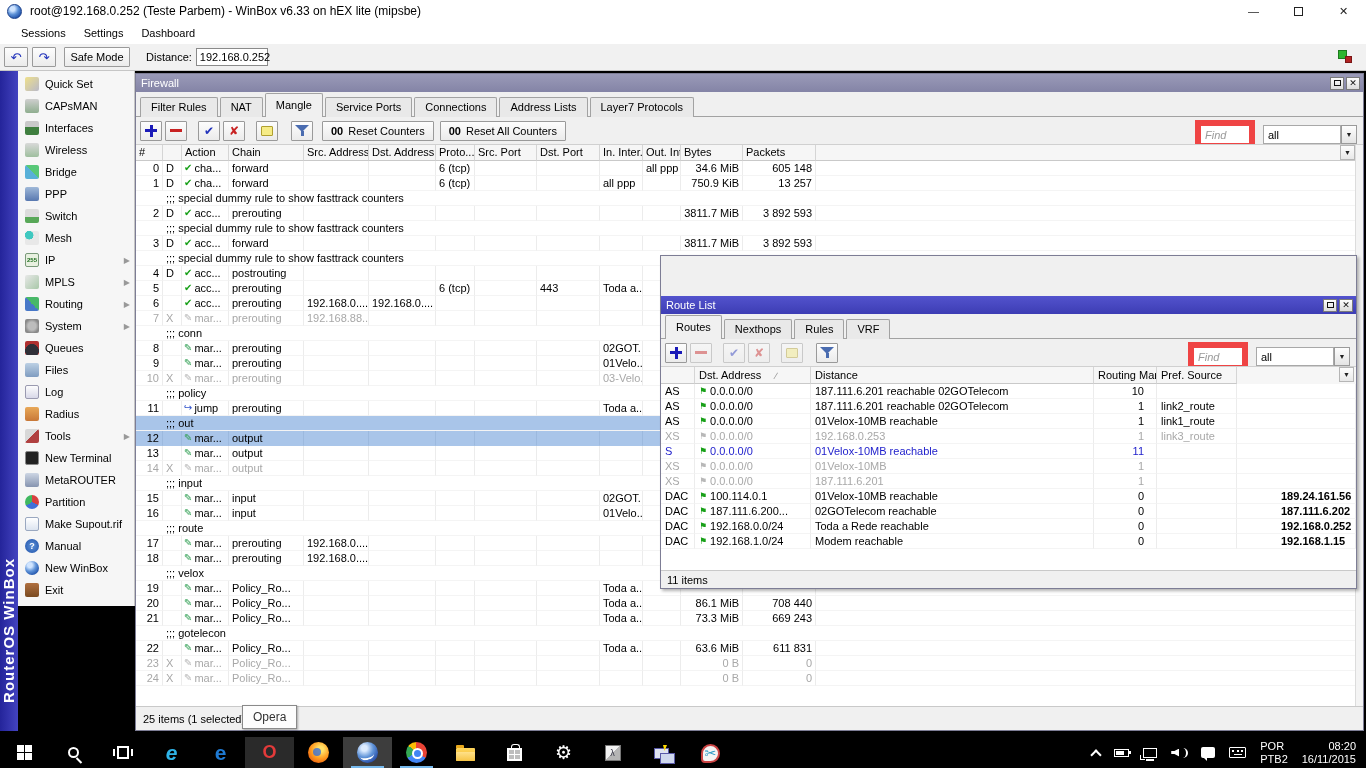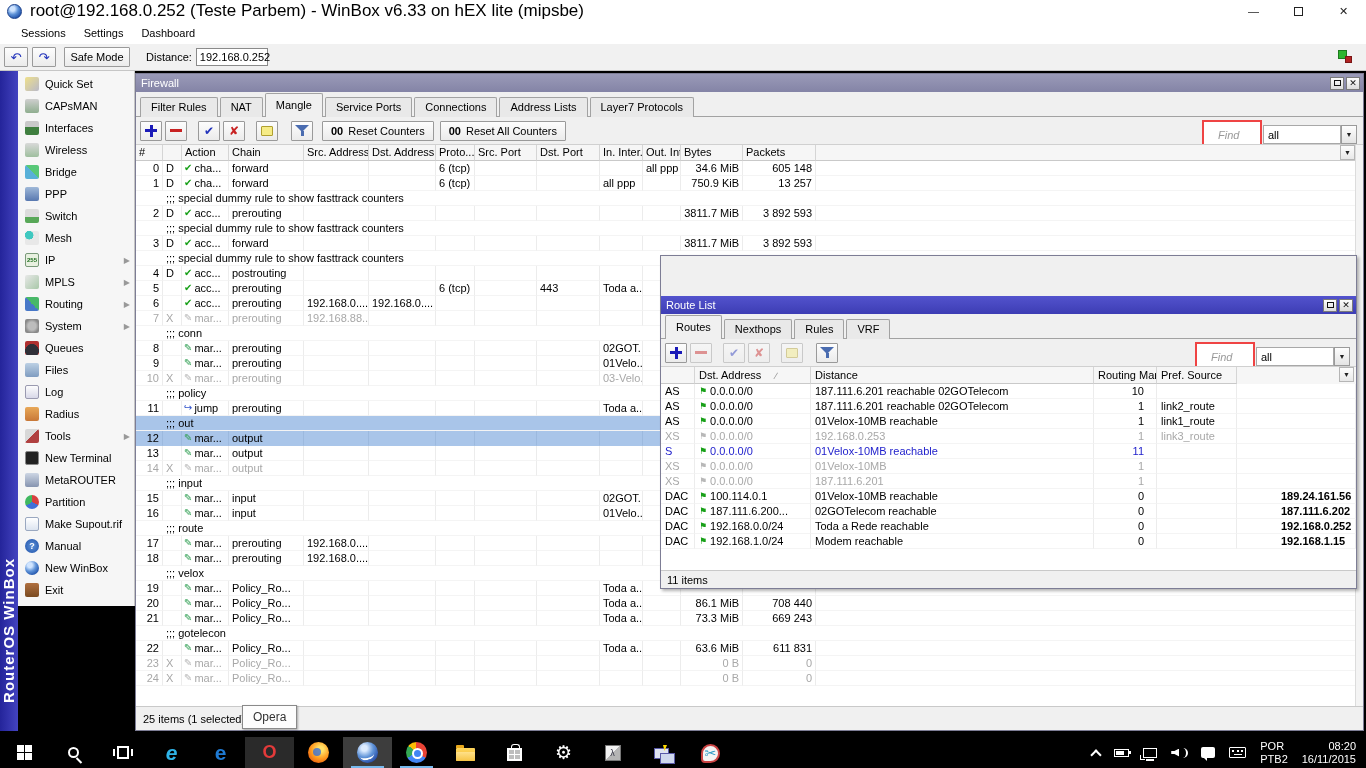--- a/index.html
+++ b/index.html
@@ -10,7 +10,7 @@
 
 #titlebar{left:0;top:0;width:1366px;height:22px;background:#fff;display:flex;align-items:center;}
 .app-ico{width:15px;height:15px;border-radius:50%;margin:0 8px 0 7px;background:radial-gradient(circle at 35% 30%,#cfe4ff 0 18%,#5f93d8 45%,#1d4fa8 80%);border:1px solid #1a3f8a;}
-#titlebar .ttl{font-size:17px;}
+#titlebar .ttl{font-size:12px;}
 .win-btns{margin-left:auto;display:flex;height:22px;}
 .win-btn{width:45px;height:22px;display:flex;align-items:center;justify-content:center;color:#222;font-size:11px;}
 .wb-max{width:9px;height:9px;border:1px solid #222;}

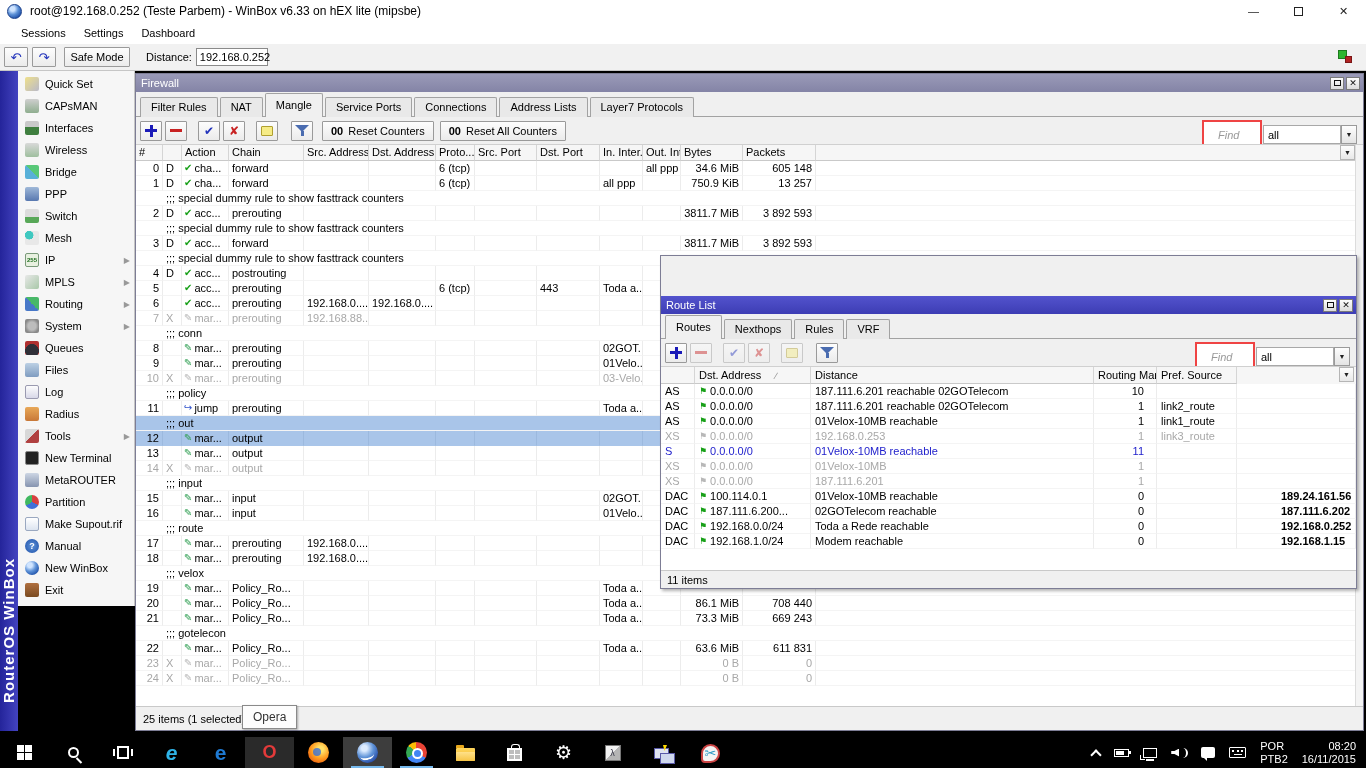--- a/index.html
+++ b/index.html
@@ -86,7 +86,7 @@
 .reset-btn{height:20px;border:1px solid #9a9a9a;background:linear-gradient(#fdfdfd,#ebebeb);padding:0 8px;display:flex;align-items:center;margin-left:6px;border-radius:1px;}
 .reset-btn b{margin-right:5px;}
 .find-wrap{position:absolute;right:6px;top:3px;display:flex;align-items:center;}
-.find-input{width:60px;height:29px;border:2px solid #ef4444;background:#fff;padding:0 14px;font-size:11px;font-family:inherit;}
+.find-input{width:60px;height:29px;border:6px solid #ef4444;background:#fff;padding:0 4px;font-size:11px;font-family:inherit;}
 .find-input::placeholder{font-style:italic;color:#999;}
 .filter-sel{width:78px;height:19px;border:1px solid #a8a8a8;background:#fff;margin-left:1px;padding:1px 4px;line-height:16px;}
 .drop-btn{width:16px;height:19px;border:1px solid #9a9a9a;background:linear-gradient(#fdfdfd,#e4e4e4);display:flex;align-items:center;justify-content:center;font-size:7px;color:#222;}

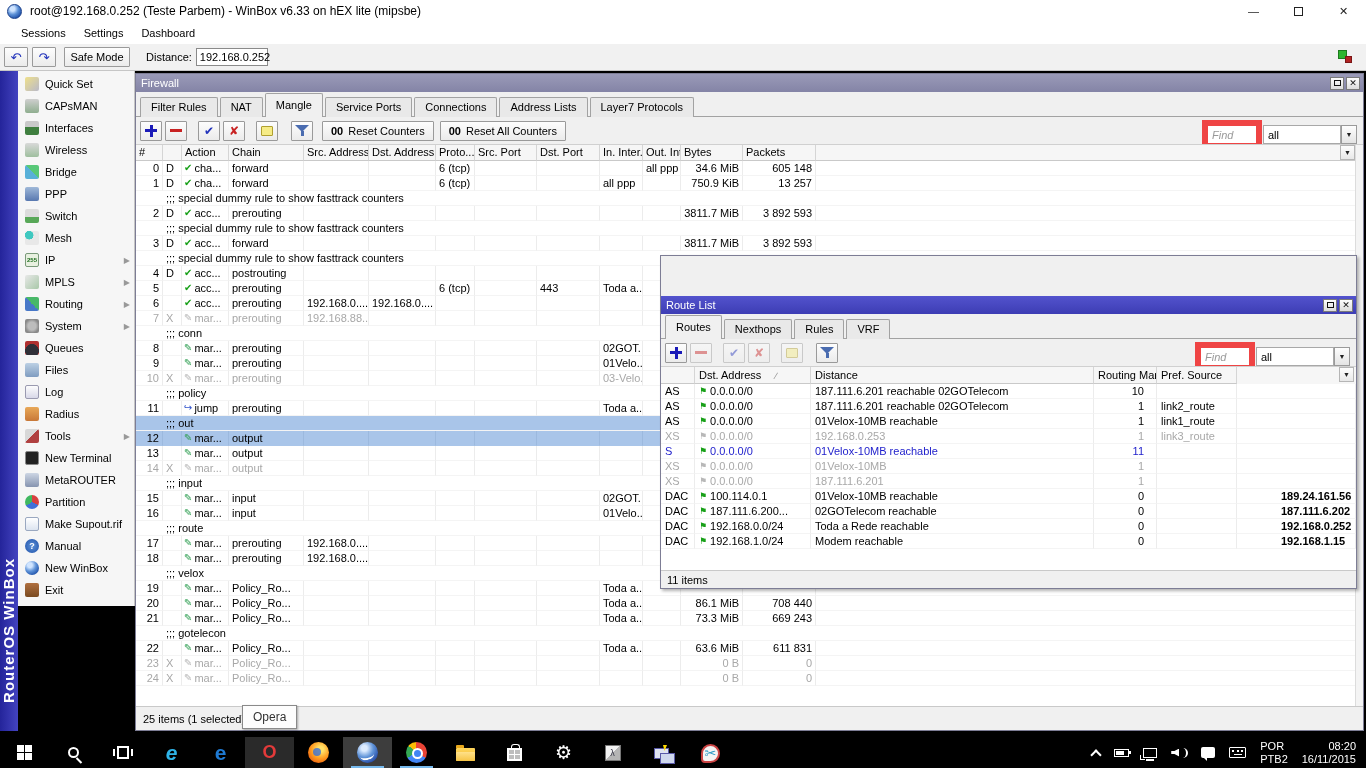--- a/index.html
+++ b/index.html
@@ -88,7 +88,7 @@
 .find-wrap{position:absolute;right:6px;top:3px;display:flex;align-items:center;}
 .find-input{width:60px;height:29px;border:6px solid #ef4444;background:#fff;padding:0 4px;font-size:11px;font-family:inherit;}
 .find-input::placeholder{font-style:italic;color:#999;}
-.filter-sel{width:78px;height:19px;border:1px solid #a8a8a8;background:#fff;margin-left:1px;padding:1px 4px;line-height:16px;}
+.filter-sel{width:78px;height:19px;border:1px solid #a8a8a8;background:#fff;margin-left:8px;padding:1px 4px;line-height:16px;}
 .drop-btn{width:16px;height:19px;border:1px solid #9a9a9a;background:linear-gradient(#fdfdfd,#e4e4e4);display:flex;align-items:center;justify-content:center;font-size:7px;color:#222;}
 .hdr-drop{position:absolute;right:8px;top:0;width:15px;height:15px;border:1px solid #b5b5b5;background:linear-gradient(#fdfdfd,#e8e8e8);display:flex;align-items:center;justify-content:center;font-size:7px;color:#222;}
 

